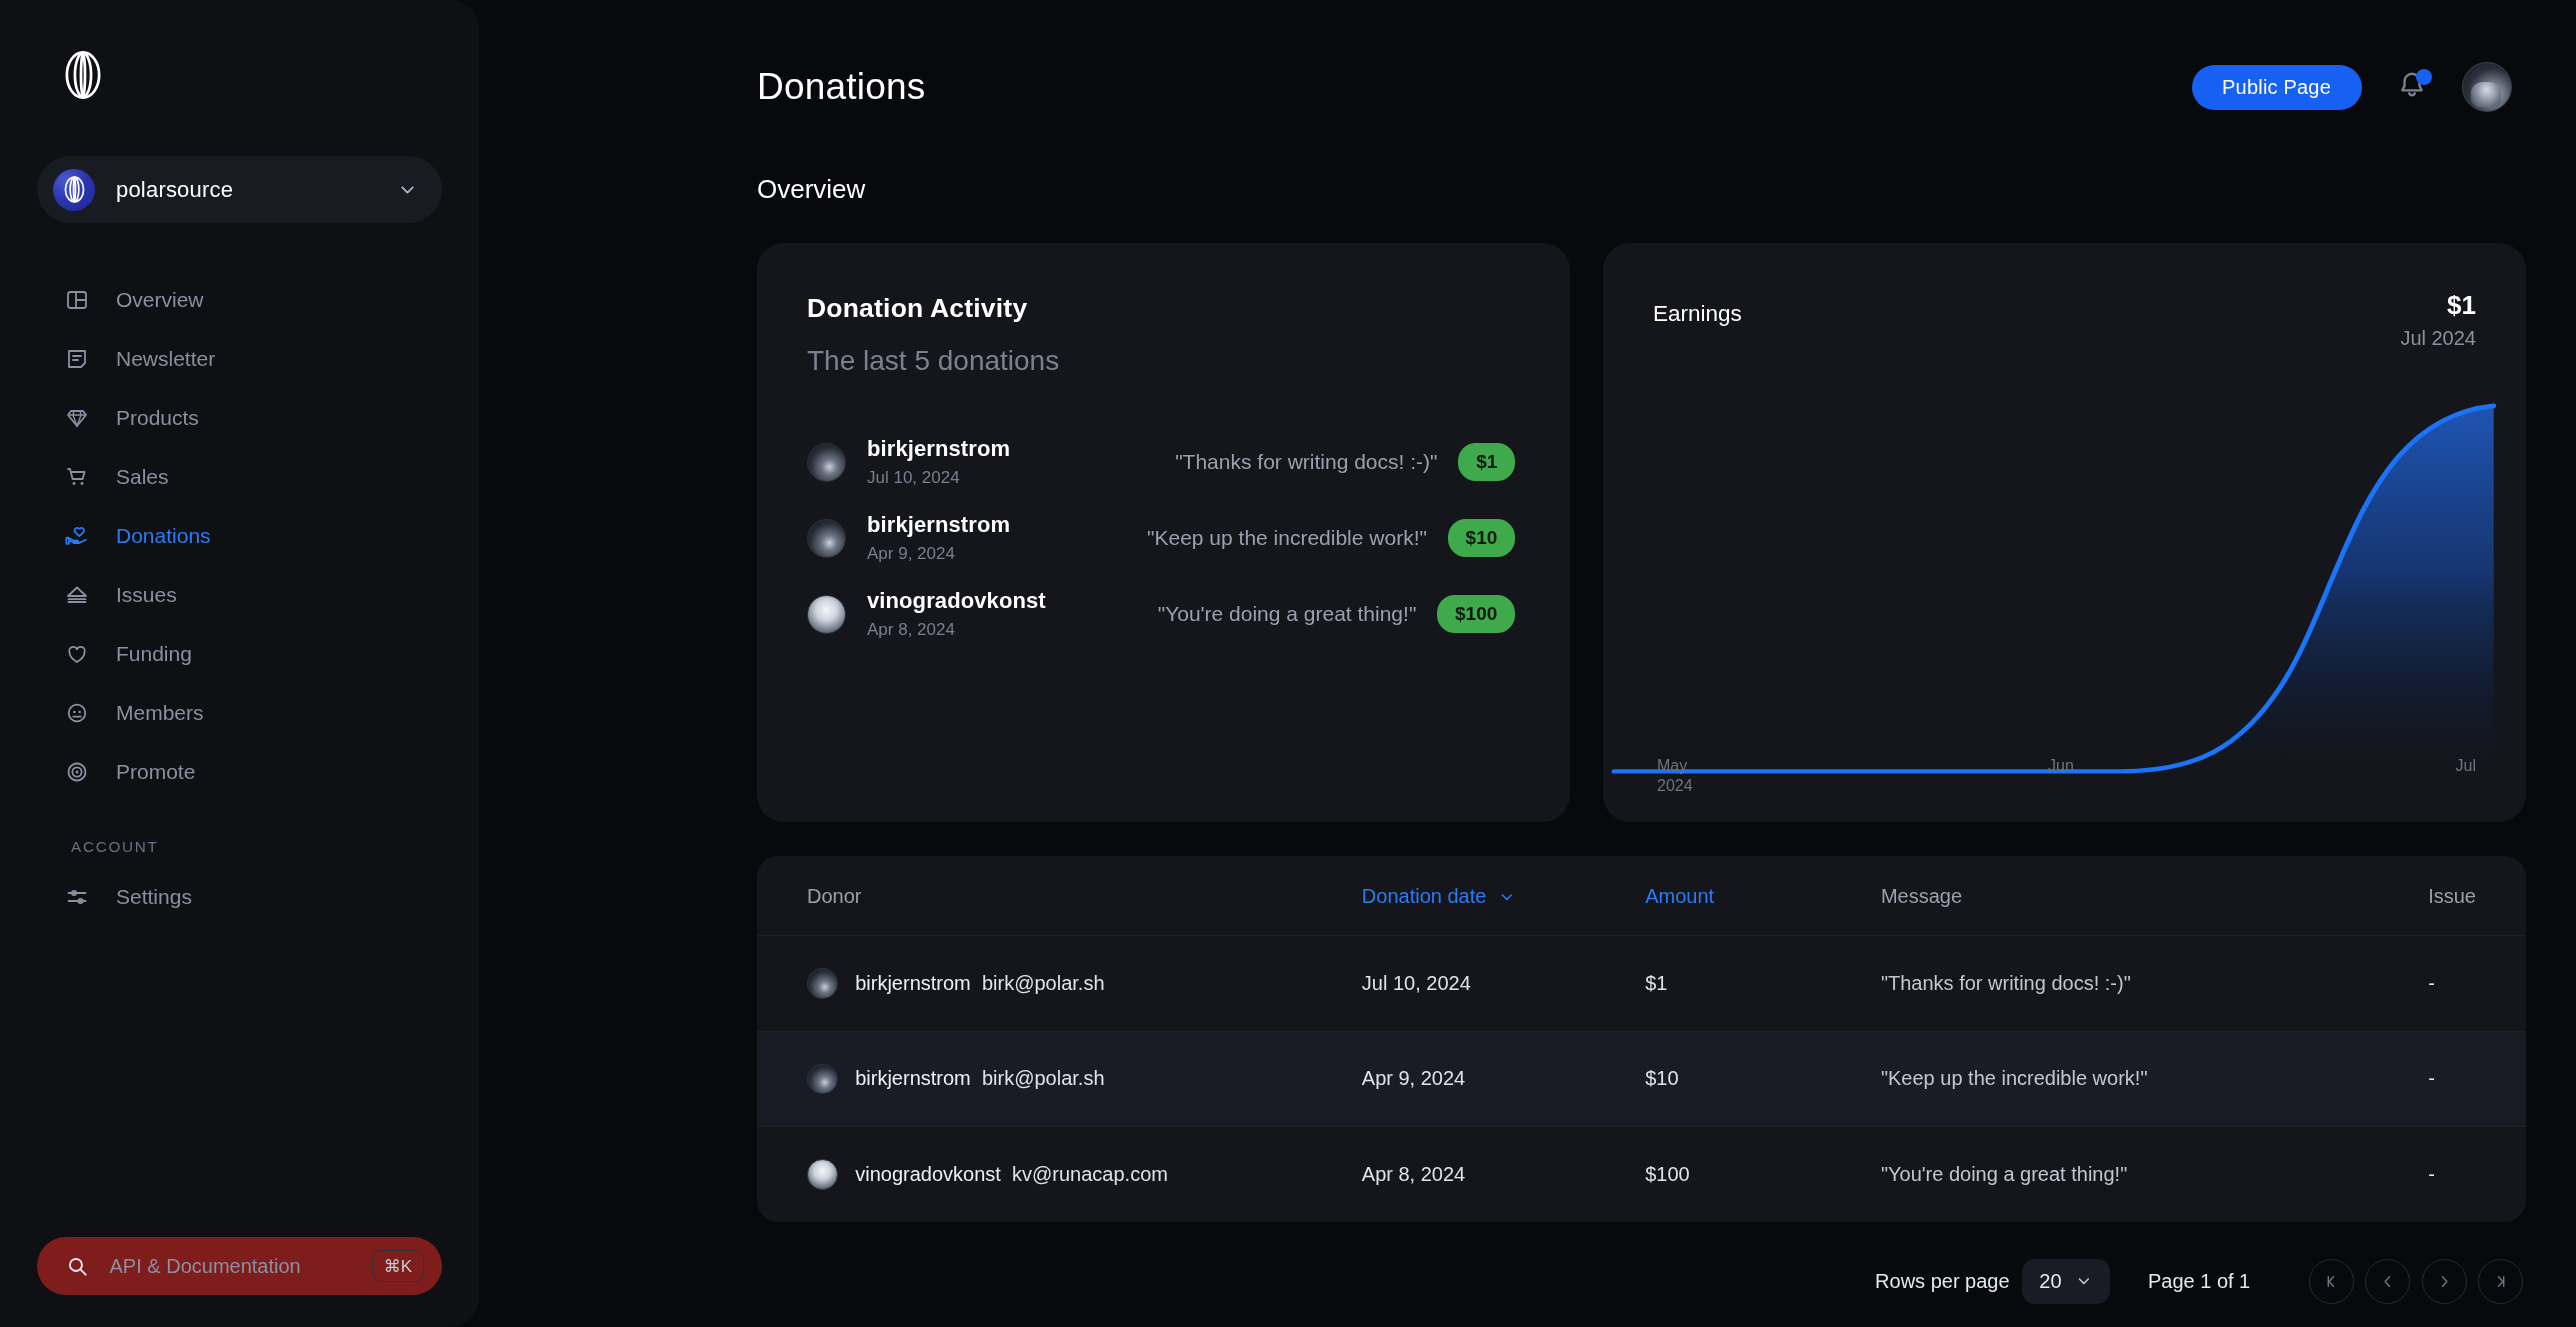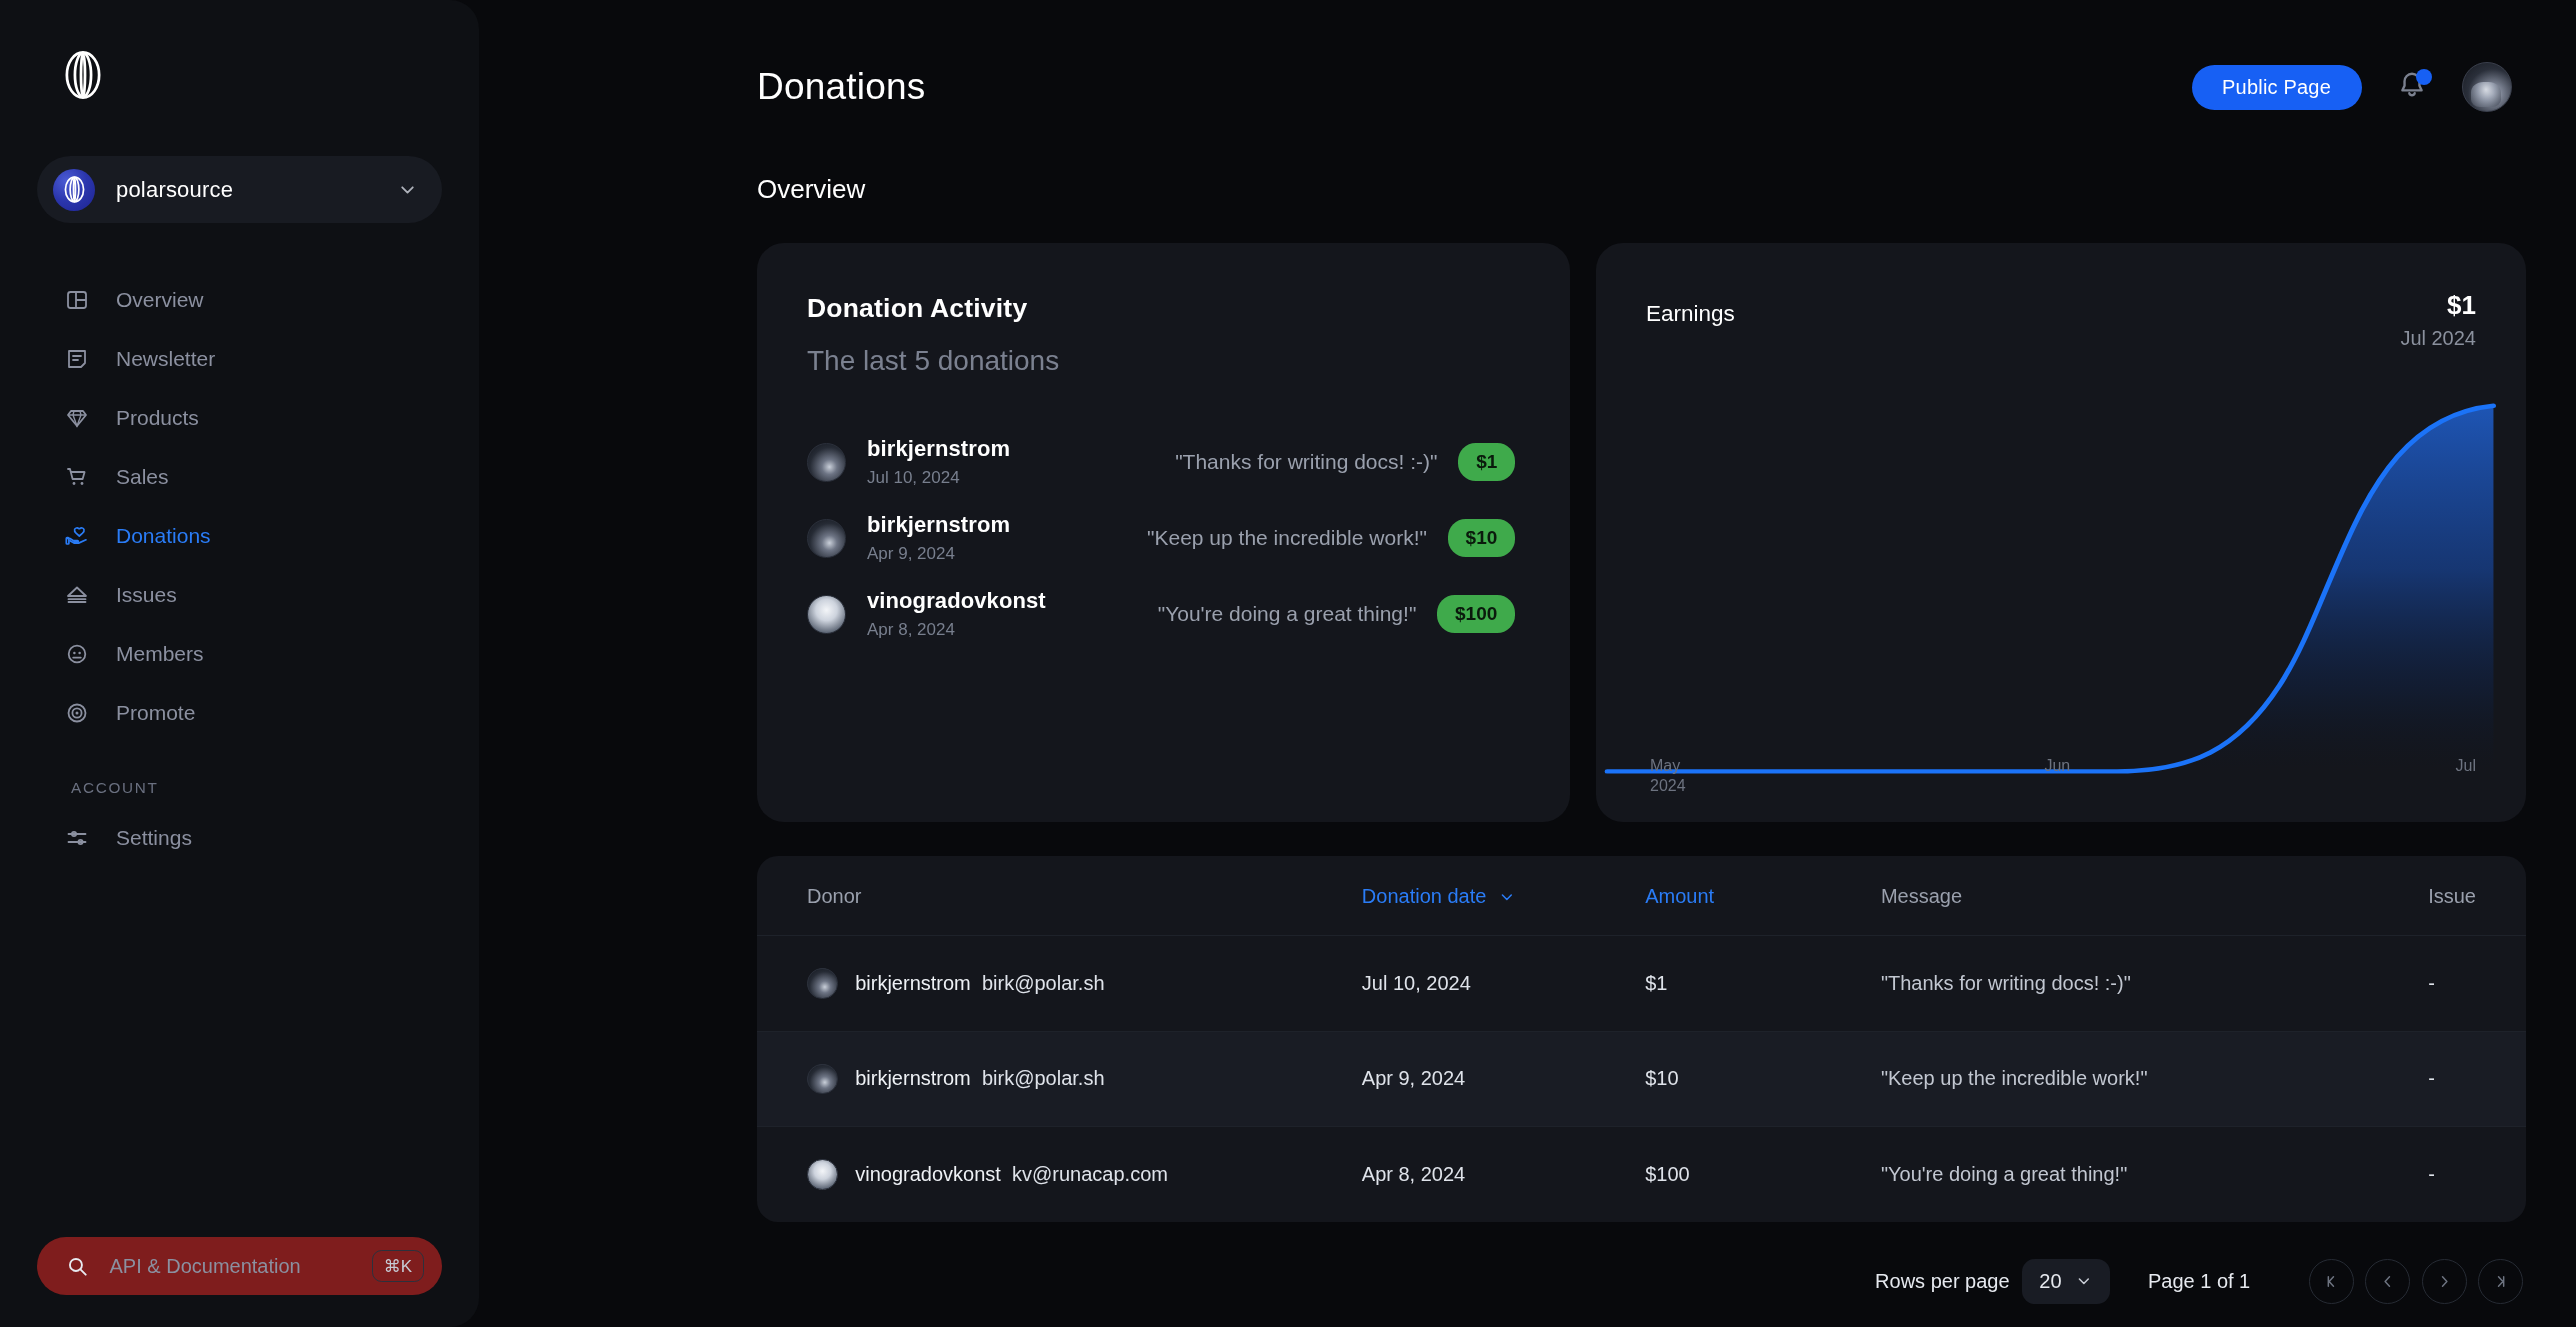--- a/index.html
+++ b/index.html
@@ -178,7 +178,7 @@
     margin-bottom: 38px;
   }
 
-  .cards-row { display: flex; gap: 26px; }
+  .cards-row { display: flex; gap: 33px; }
   .card {
     background: #14161c;
     border-radius: 27px;

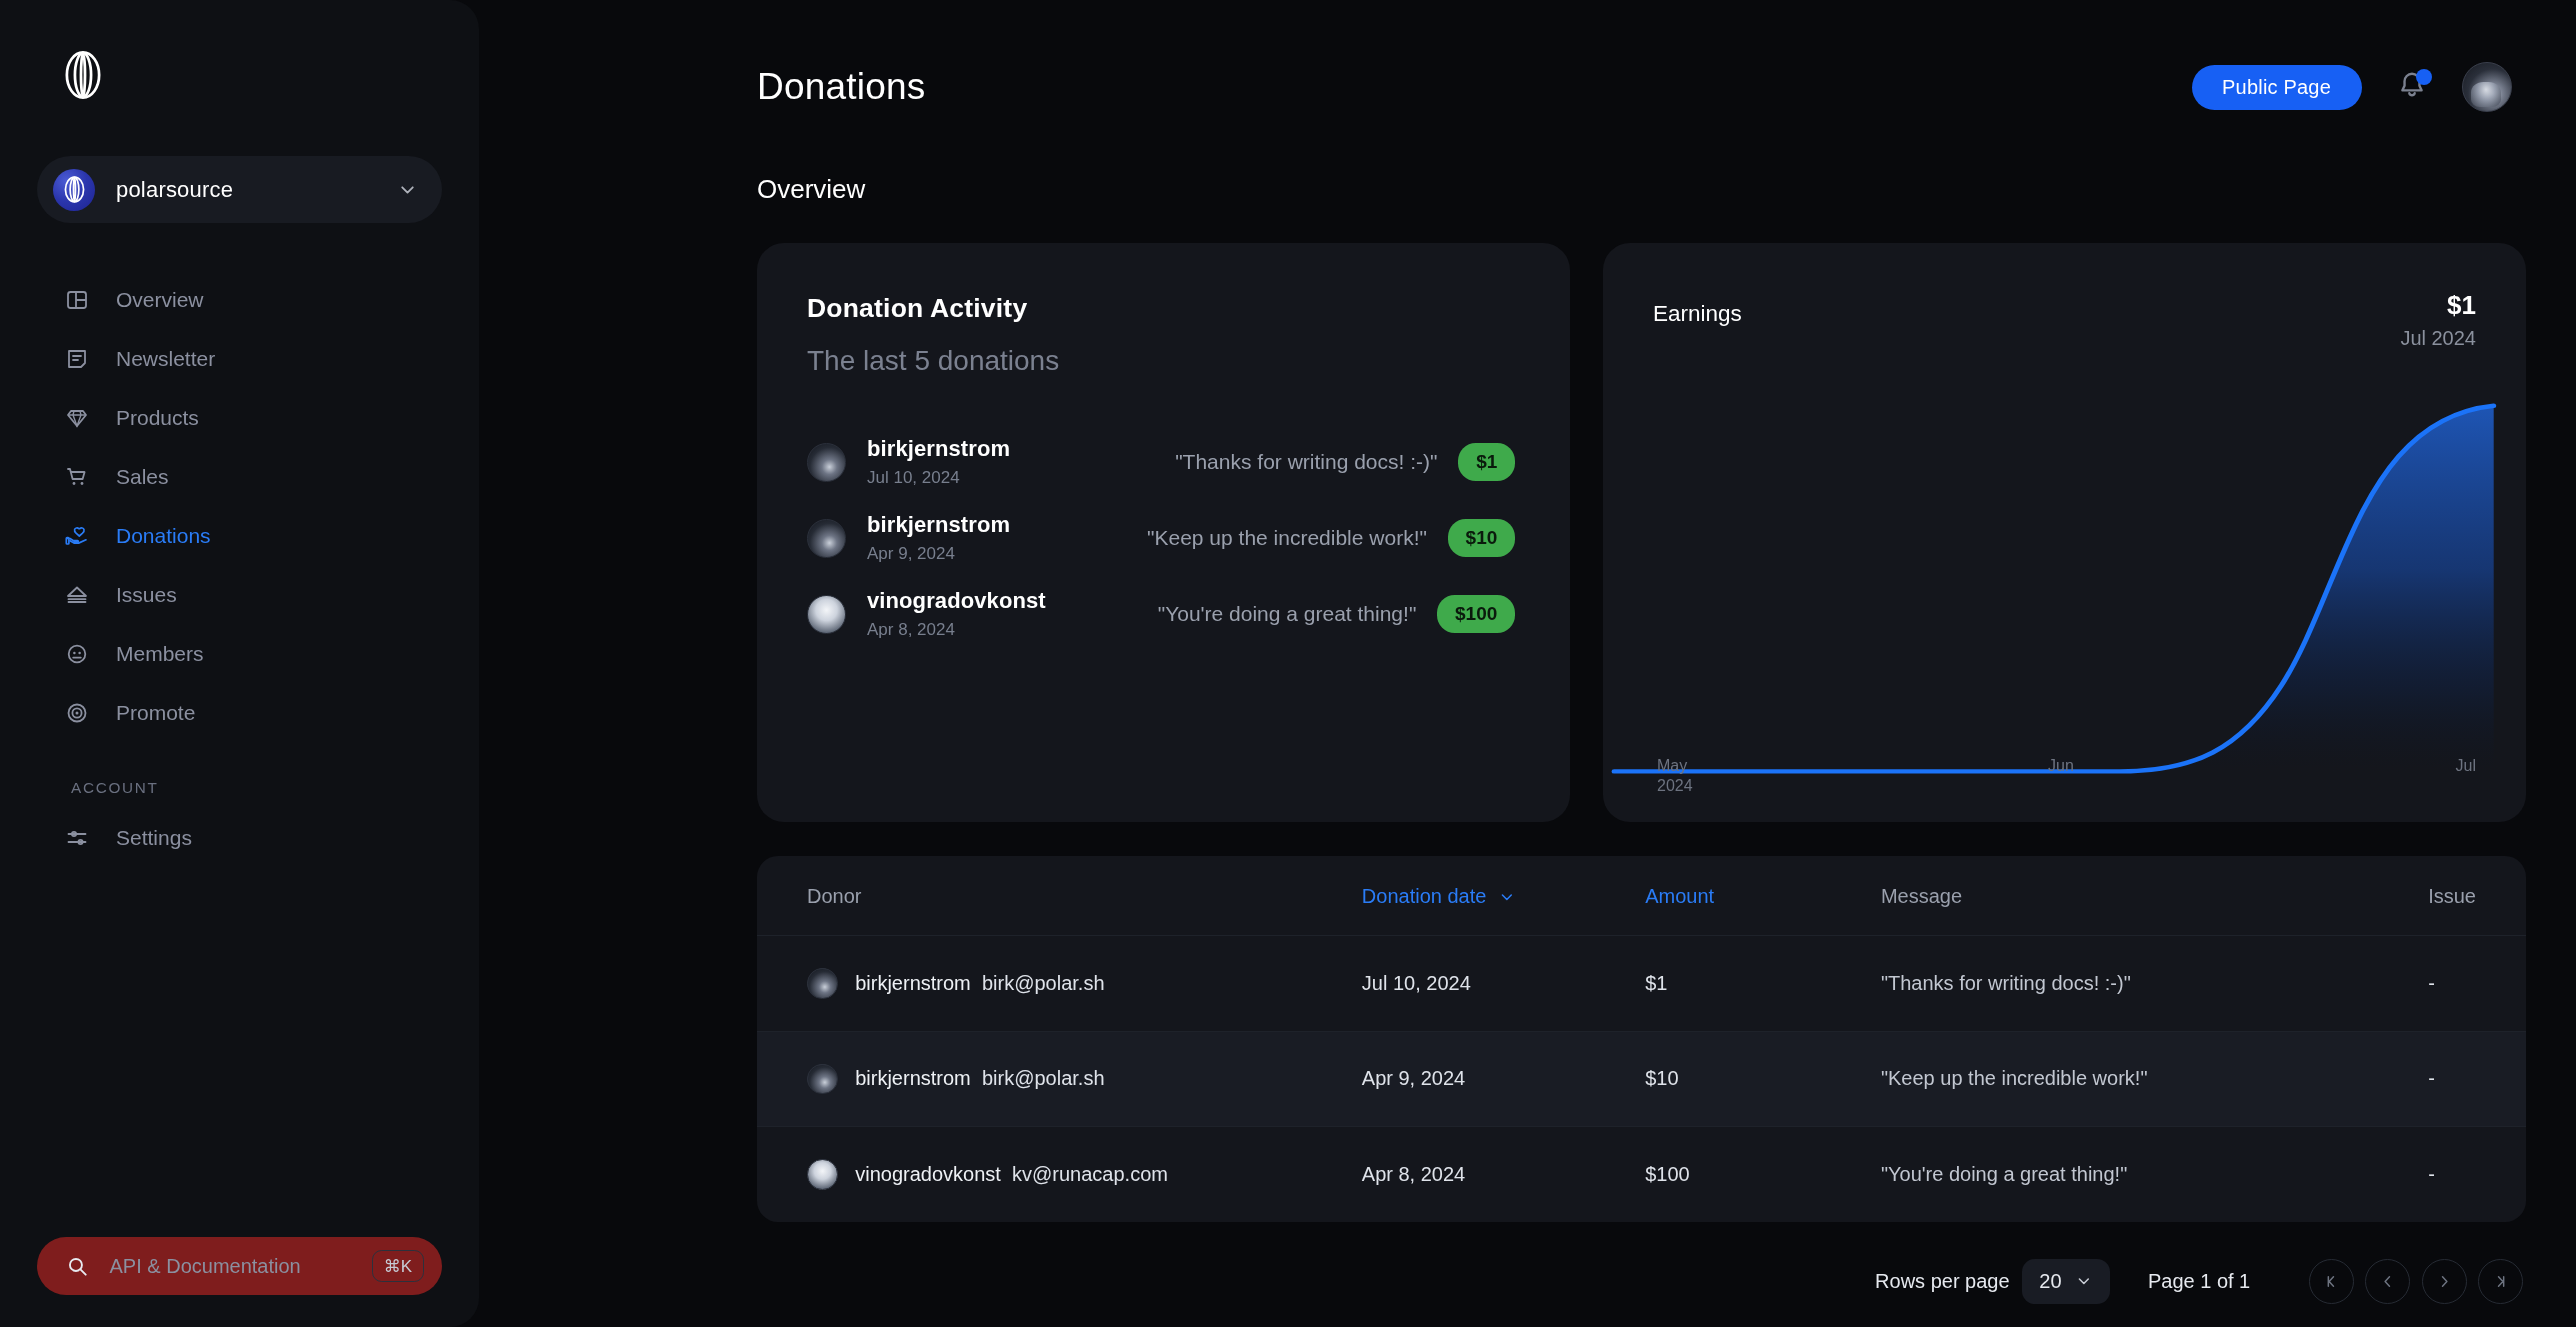--- a/index.html
+++ b/index.html
@@ -399,6 +399,14 @@
         <span class="lbl">Issues</span>
       </a>
 
+      <a class="nav-item">
+        <span class="ico">
+          <svg viewBox="0 0 24 24" width="24" height="24" class="ico-svg">
+              <path d="M12 20s-7.5-4.7-7.5-9.6A4 4 0 0112 7.4 4 4 0 0119.5 10.4C19.5 15.3 12 20 12 20z" fill="none" stroke="currentColor" stroke-width="1.8" stroke-linejoin="round"></path>
+            </svg>
+        </span>
+        <span class="lbl">Funding</span>
+      </a>
 
       <a class="nav-item">
         <span class="ico">

